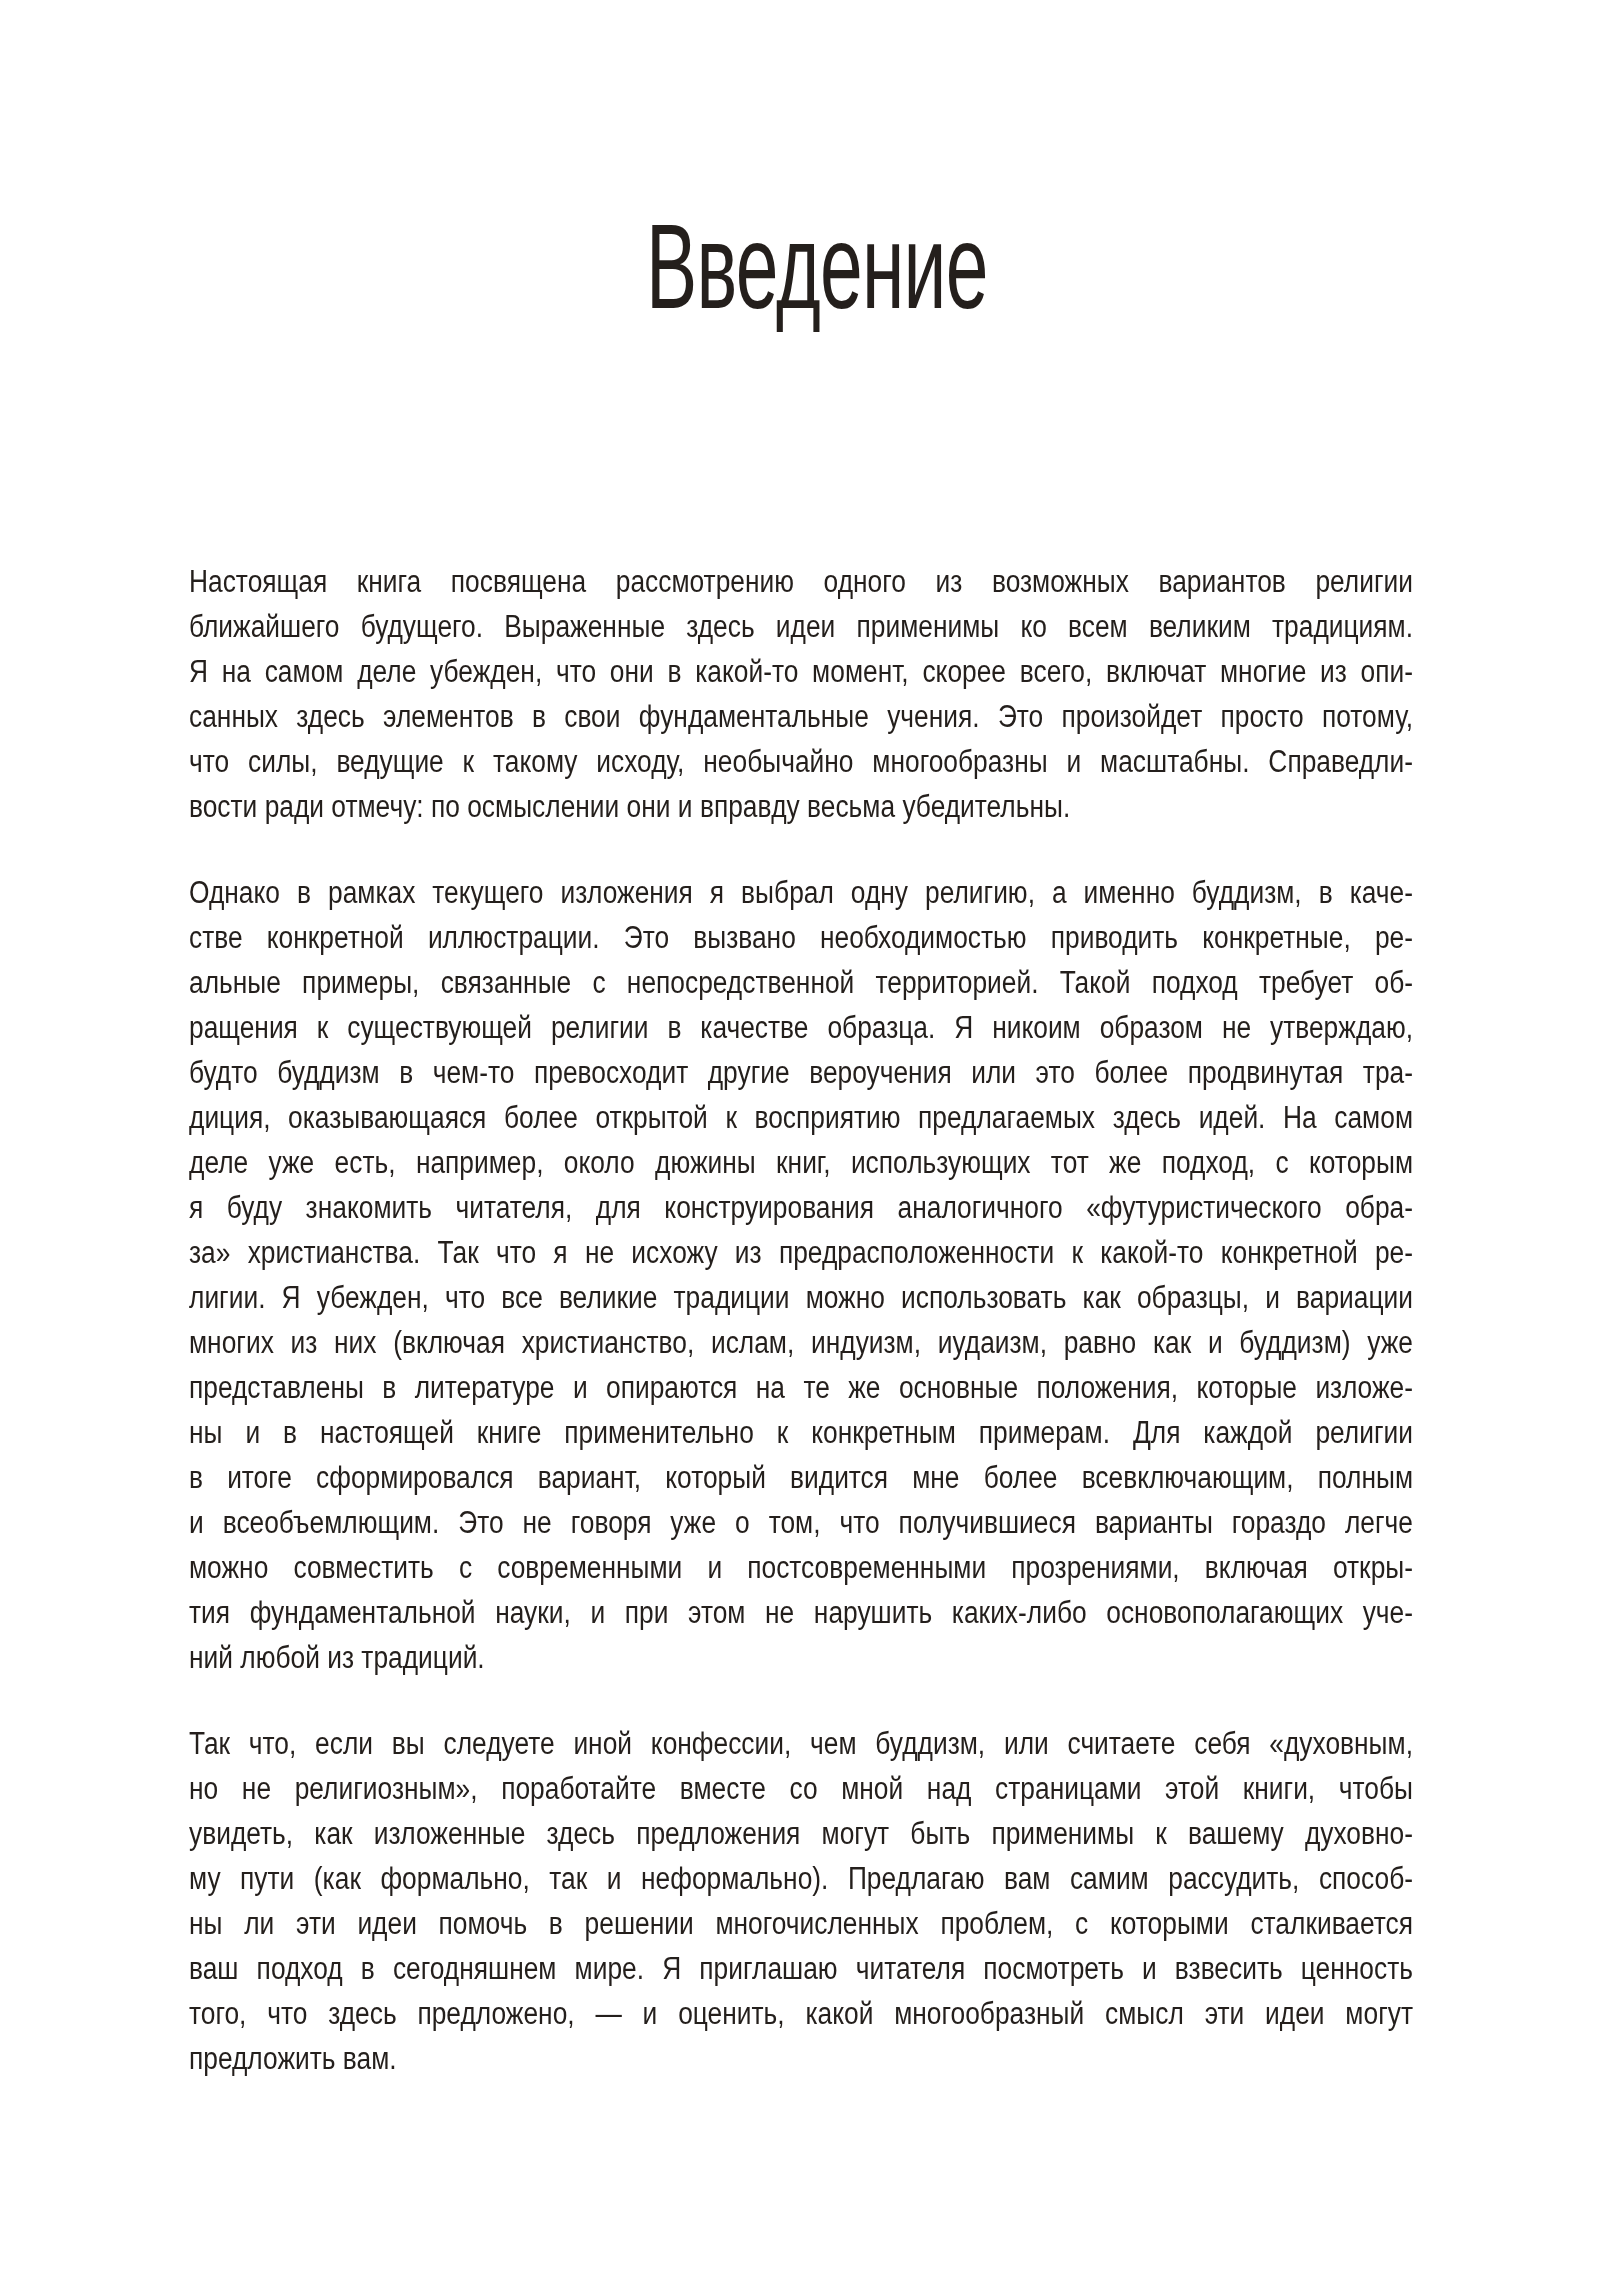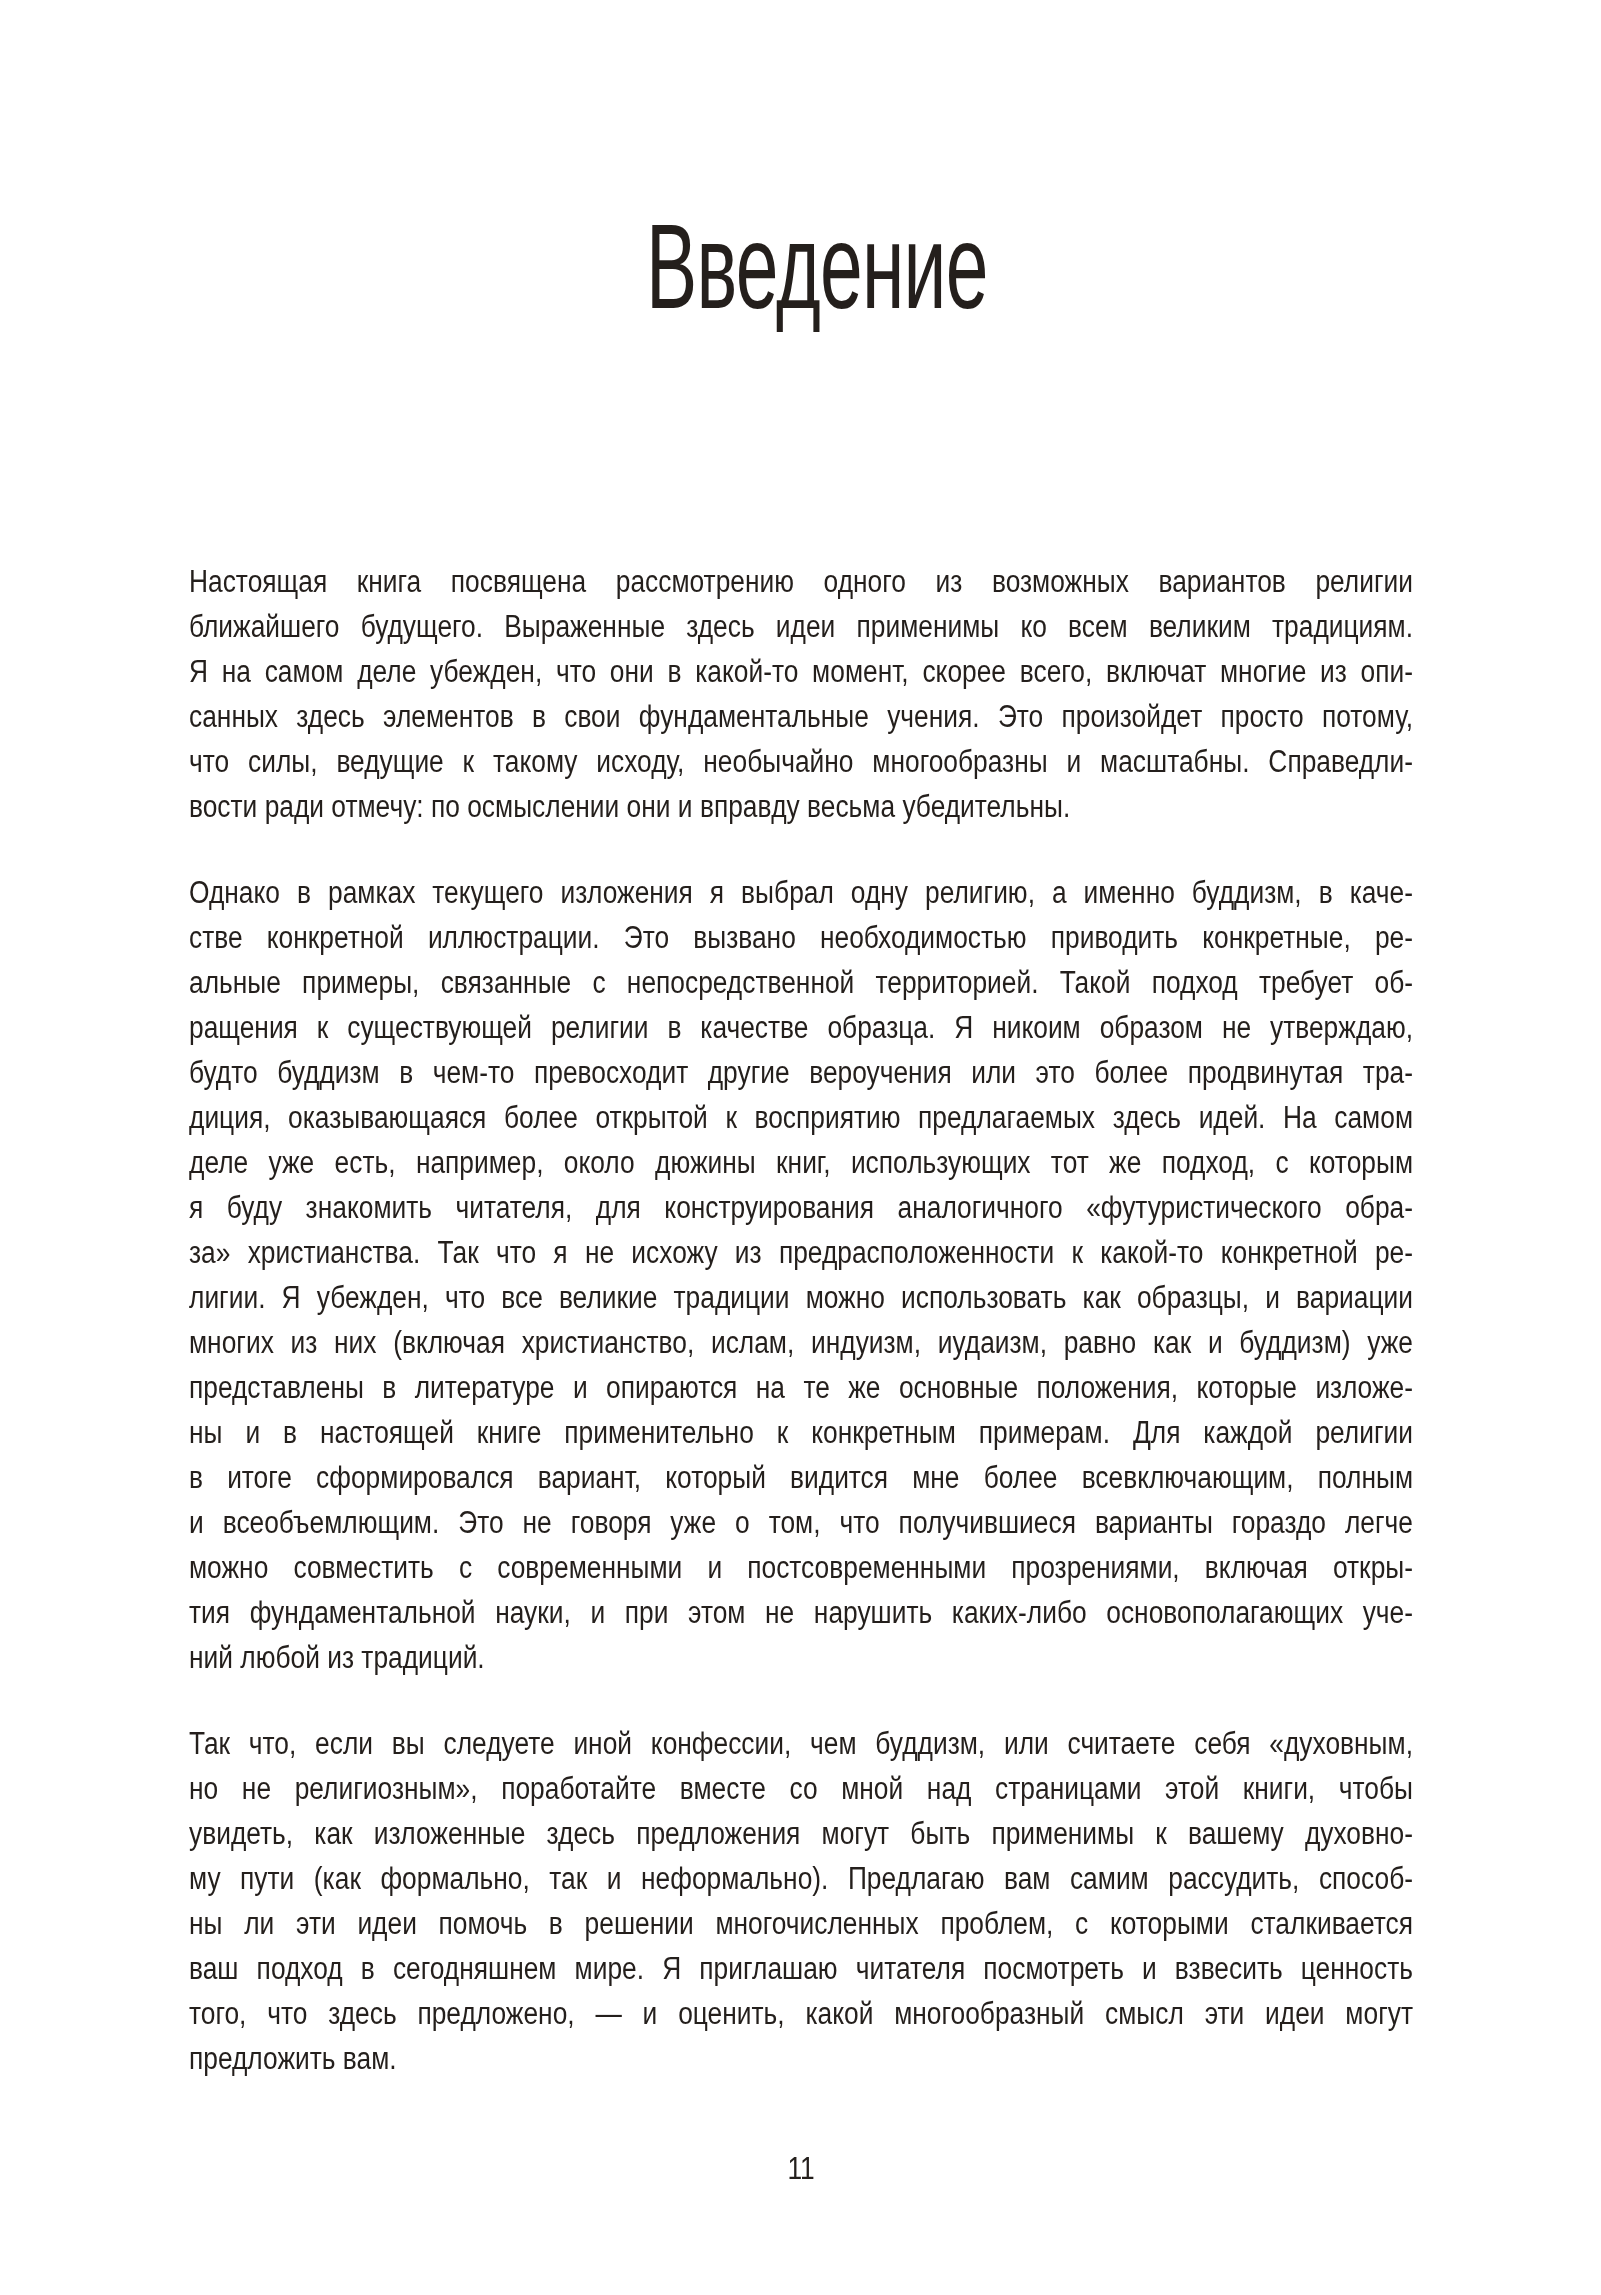--- a/index.html
+++ b/index.html
@@ -118,9 +118,6 @@
       </div>
     </main>
 
-  <footer class="folio">
-    <span class="cond-folio">11</span>
-  </footer>
 </div>
 
 

